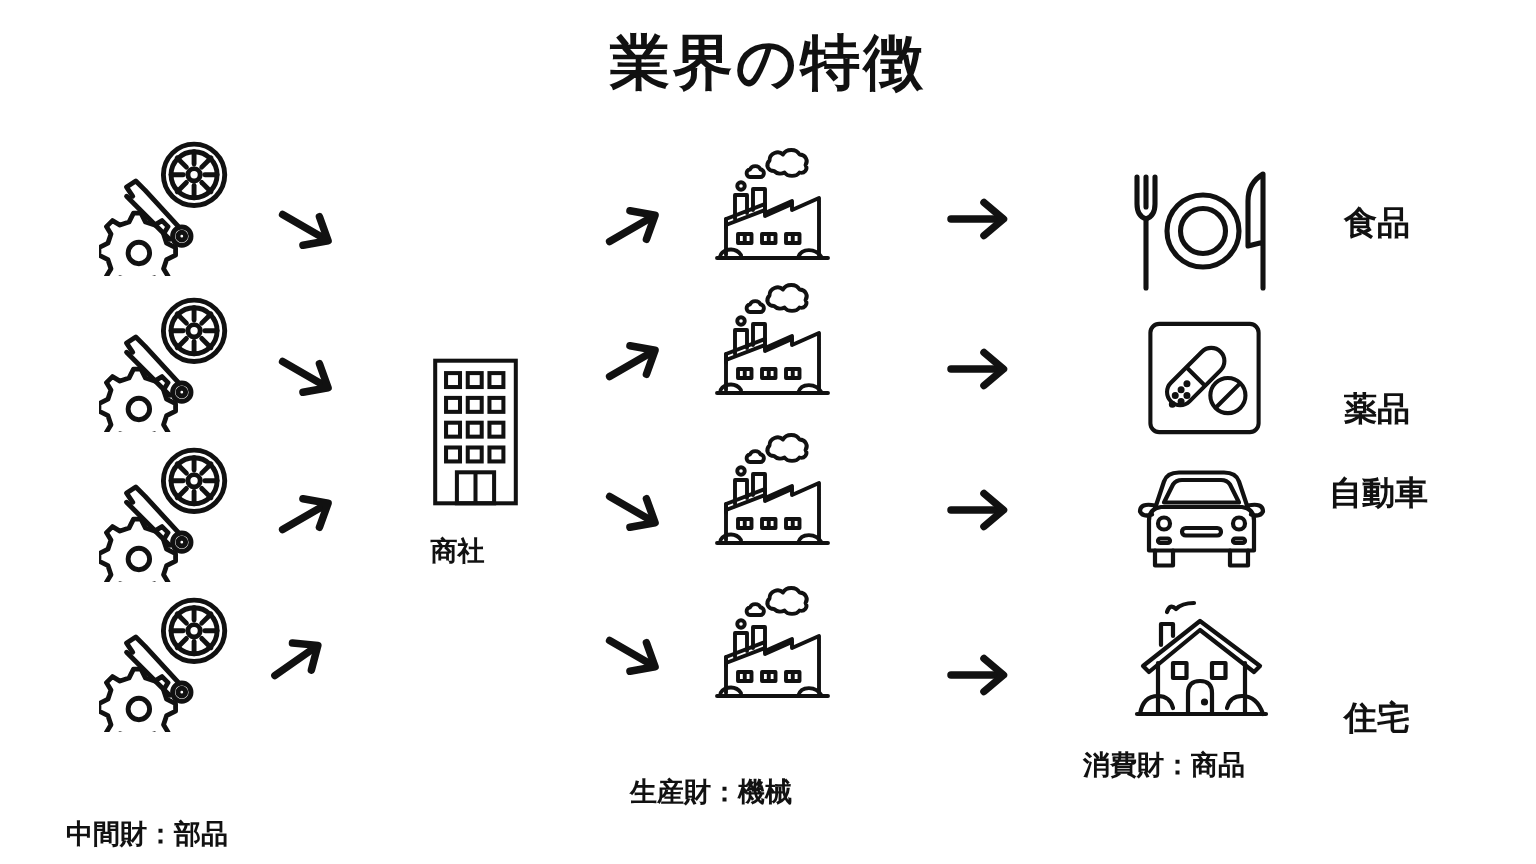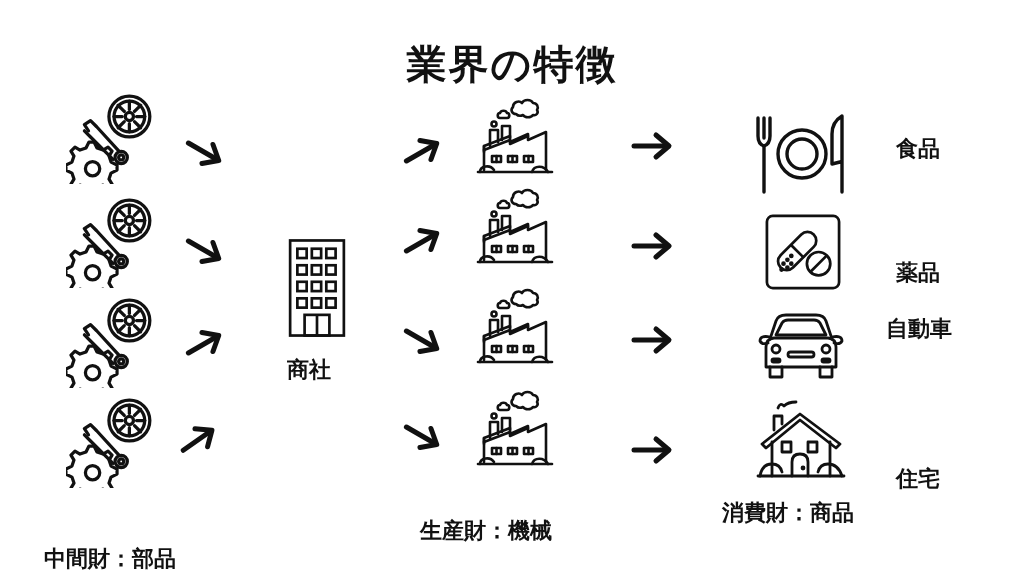--- a/index.html
+++ b/index.html
@@ -7,7 +7,7 @@
          font-family: "DejaVu Sans", sans-serif; color: #111; }
   .abs { position: absolute; }
   .title { left: 0; width: 1024px; top: 14px; text-align: center;
-           font-size: 40px; font-weight: bold; letter-spacing: 2px; margin-top: 23px; }
+           font-size: 40px; font-weight: bold; letter-spacing: 2px; }
   .icon svg { display: block; }
   .label { font-weight: bold; font-size: 22px; white-space: nowrap; }
   .cat { font-weight: bold; font-size: 22px; white-space: nowrap; }

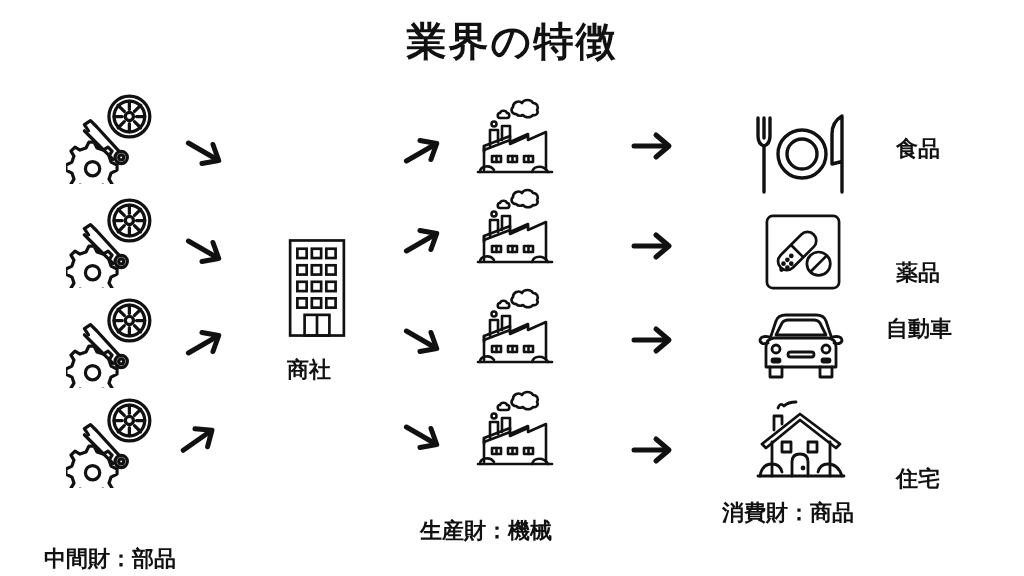--- a/index.html
+++ b/index.html
@@ -9,7 +9,7 @@
   .title { left: 0; width: 1024px; top: 14px; text-align: center;
            font-size: 40px; font-weight: bold; letter-spacing: 2px; }
   .icon svg { display: block; }
-  .label { font-weight: bold; font-size: 22px; white-space: nowrap; }
+  .label { font-weight: bold; font-size: 18px; white-space: nowrap; }
   .cat { font-weight: bold; font-size: 22px; white-space: nowrap; }
   .arrow svg { display: block; overflow: visible; }
 </style>

